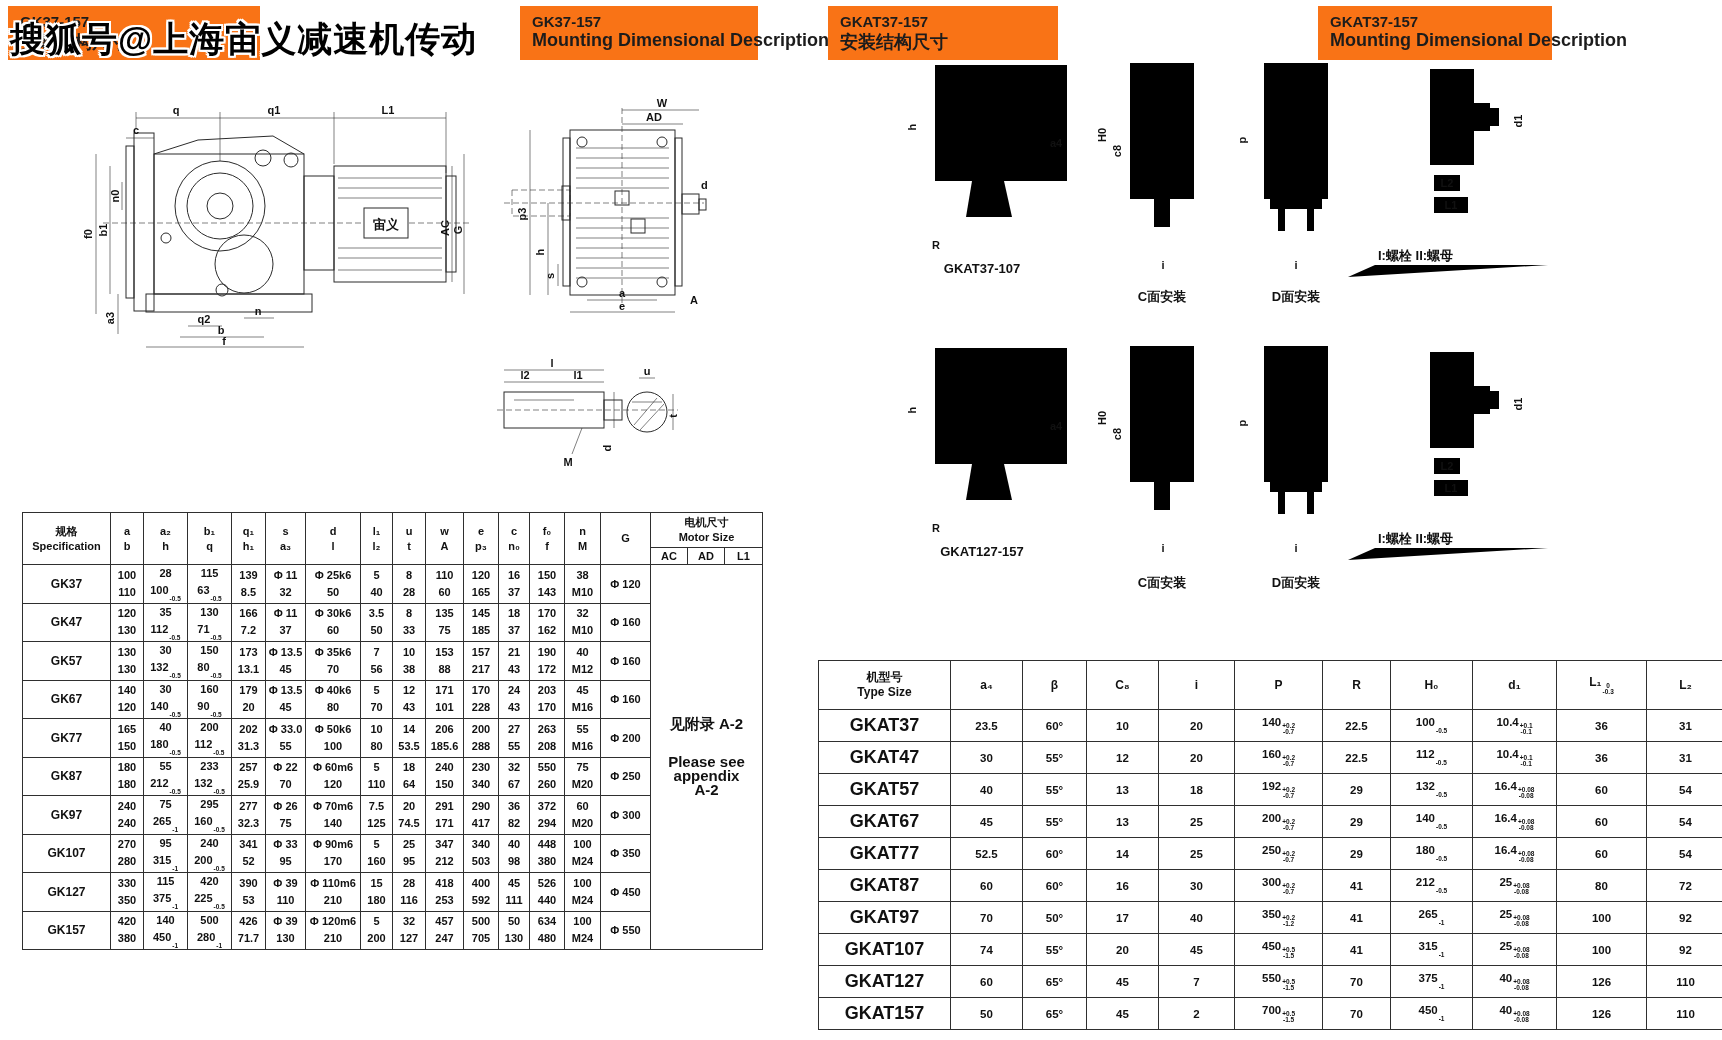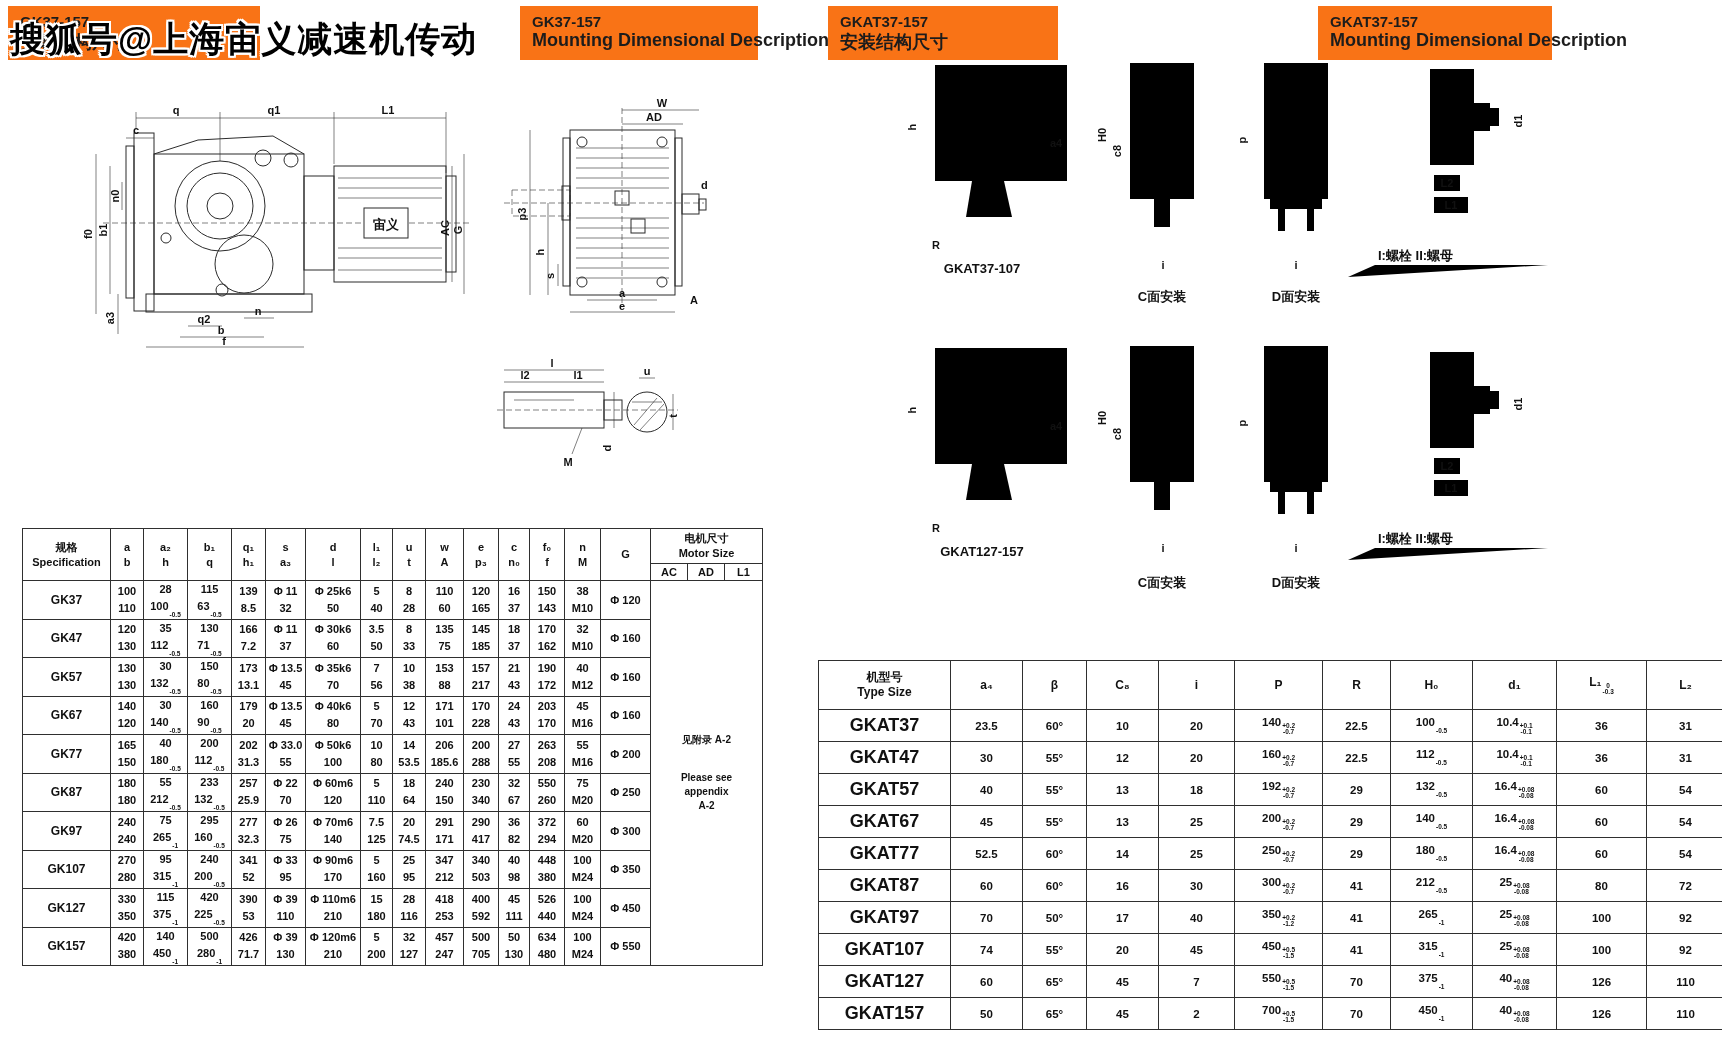--- a/index.html
+++ b/index.html
@@ -315,7 +315,7 @@
   <text x="396" y="249" text-anchor="middle" class="big">D面安装</text>
 </svg>
 
-<table class="gk" style="left:22px;top:528px;width:740px">
+<table class="gk" style="left:22px;top:512px;width:740px">
   <colgroup>
     <col style="width:88px">
       <col style="width:33px">

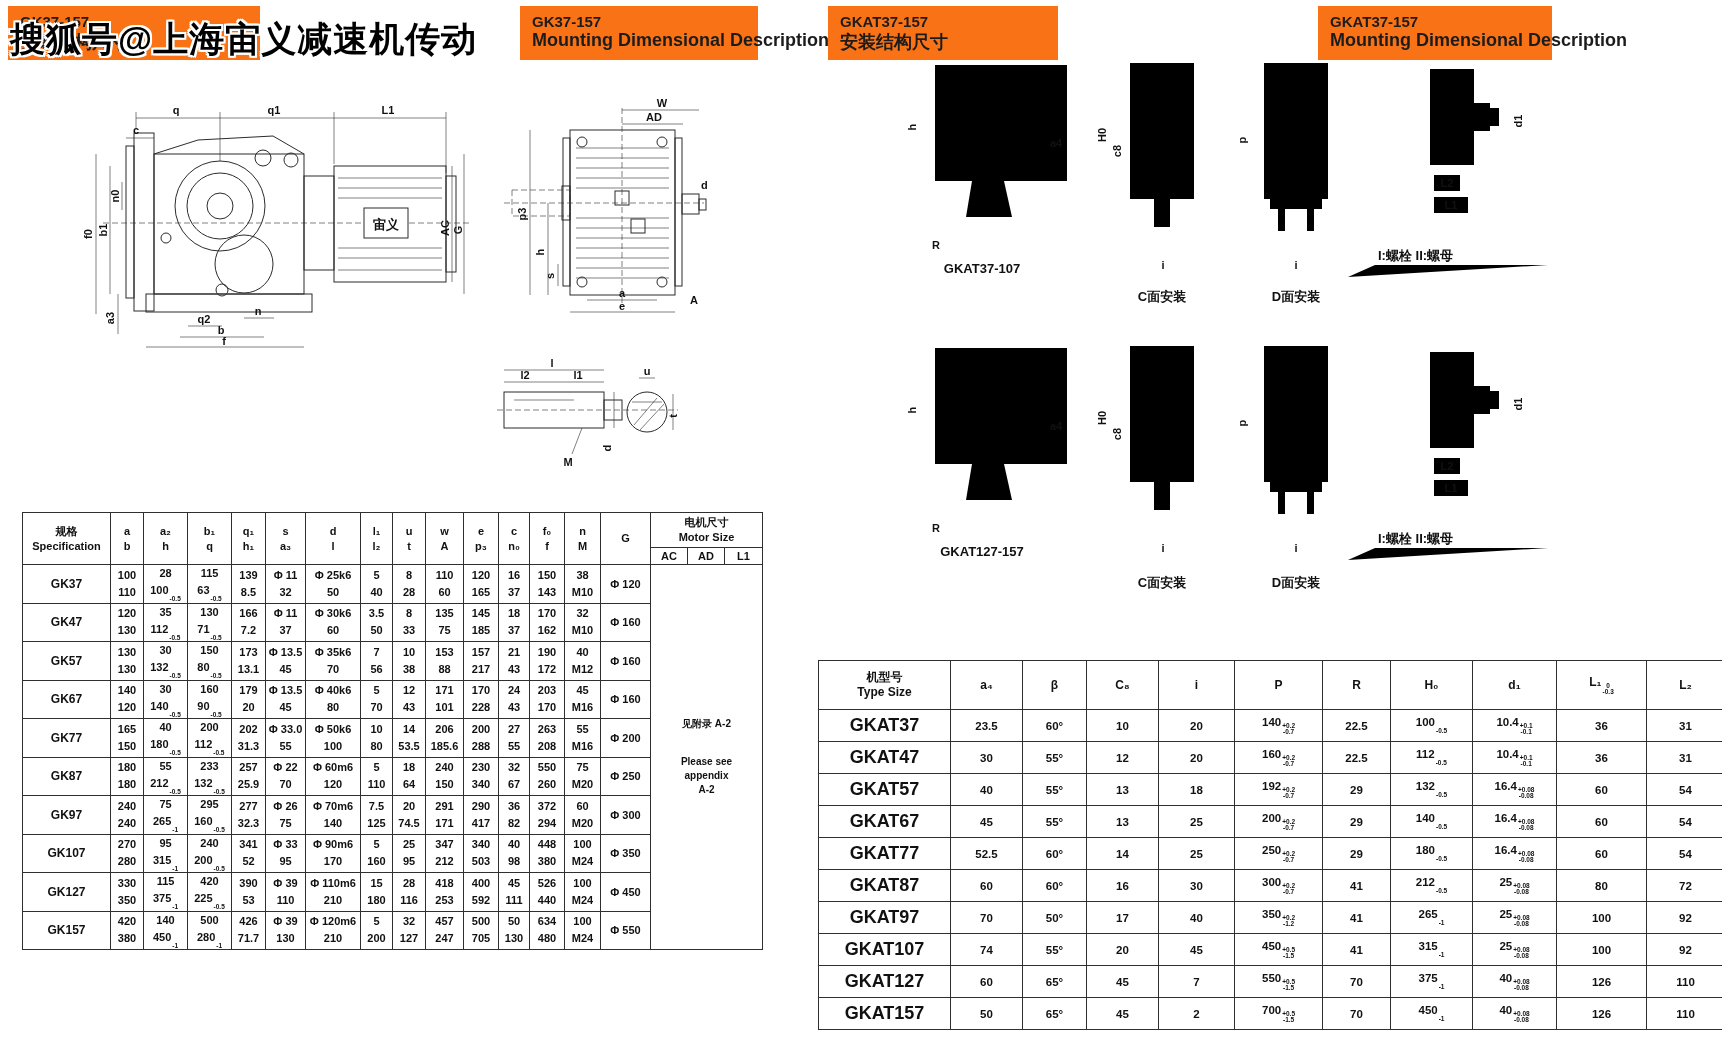--- a/index.html
+++ b/index.html
@@ -28,7 +28,7 @@
   .gk tbody td{height:37px;}
   .gk td.spec{font-size:12px;}
   .gk .ln{line-height:17px;white-space:nowrap;}
-  .gk td.note{font-size:10px;vertical-align:middle;}
+  .gk td.note{font-size:15px;vertical-align:middle;}
   .gk td.note div{line-height:14px;}
   .gk td.note .ng{margin-top:24px;}
   .gkat thead th{height:48px;font-size:12px;}

